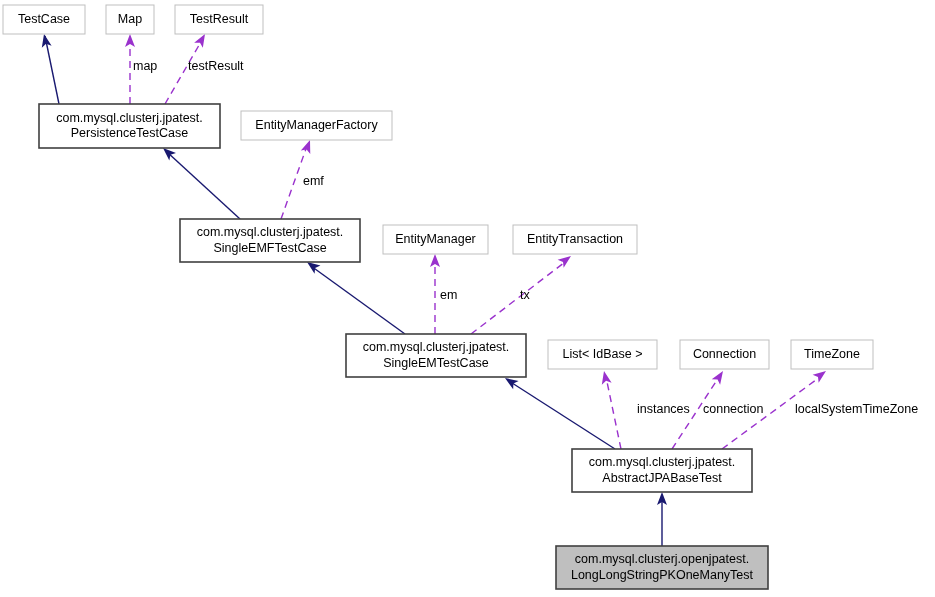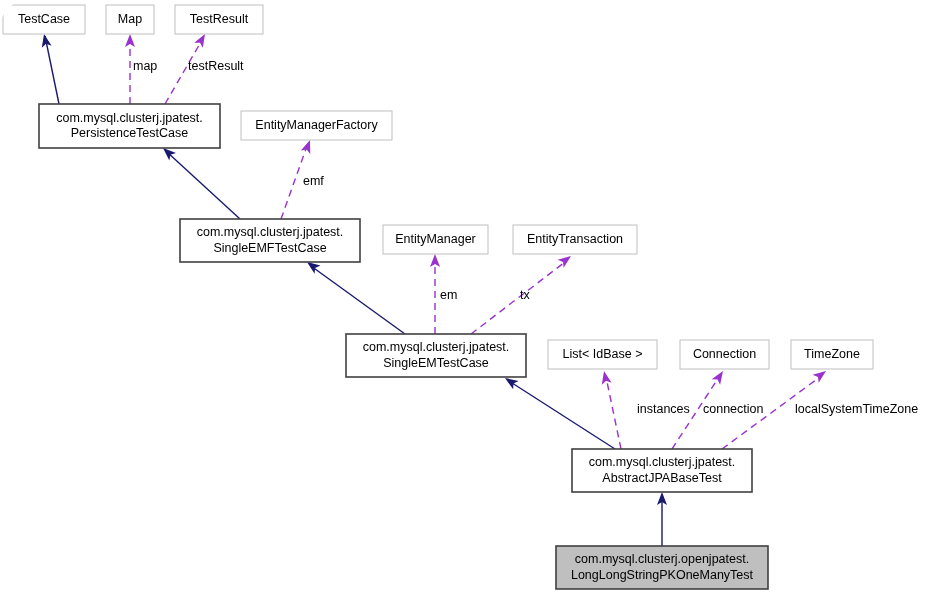--- a/index.html
+++ b/index.html
@@ -14,7 +14,6 @@
     background: #ffffff;
     font-family: "Liberation Sans", sans-serif;
     overflow: hidden;
-    border-radius: 28px;
   }
   svg#uml-canvas {
     position: absolute;

